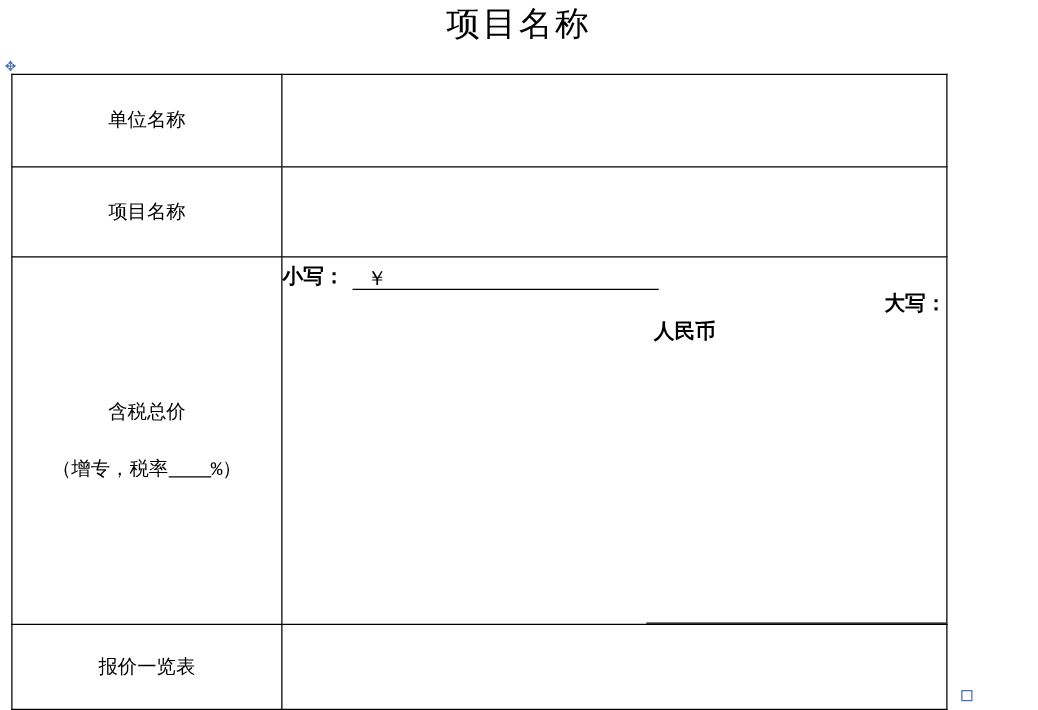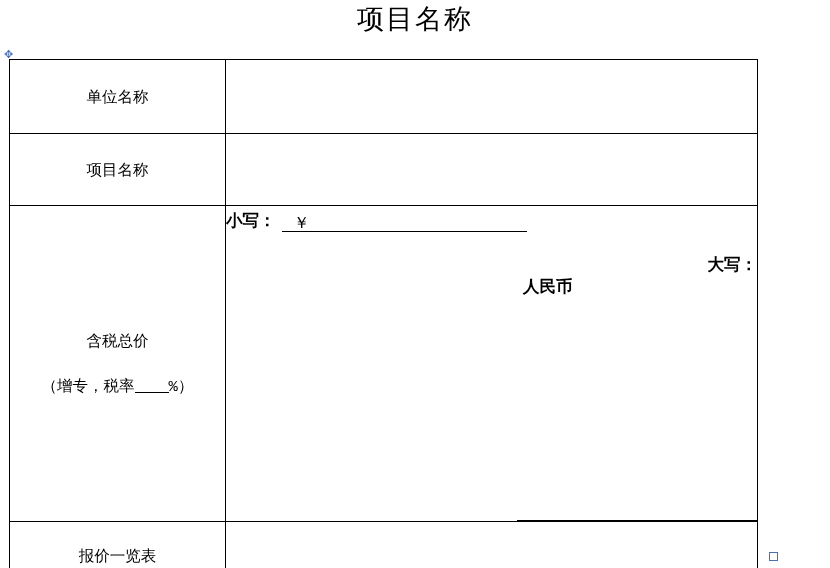--- a/index.html
+++ b/index.html
@@ -99,7 +99,6 @@
     display: flex;
     align-items: flex-end;
     font-size: 16px;
-    margin-bottom: 22px;
   }
   .amount-row:last-child {
     margin-bottom: 0;

